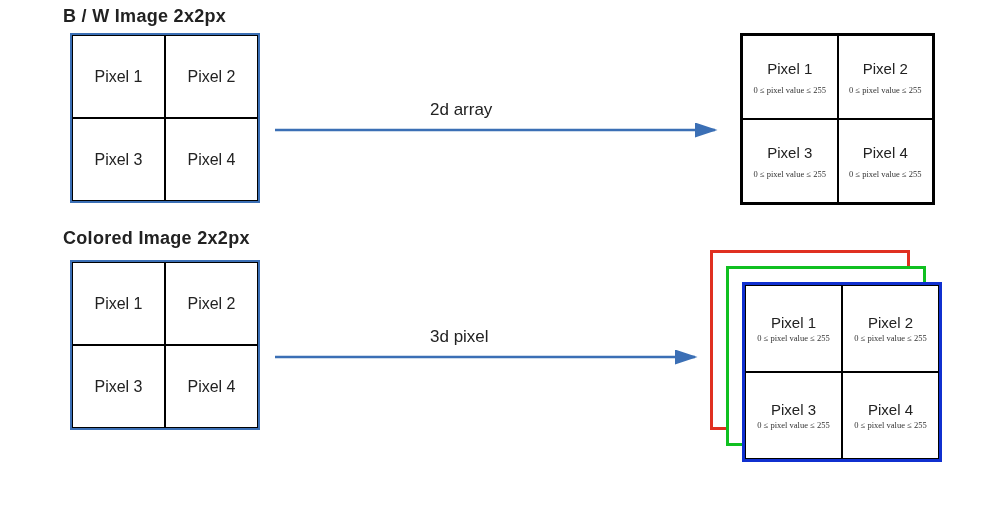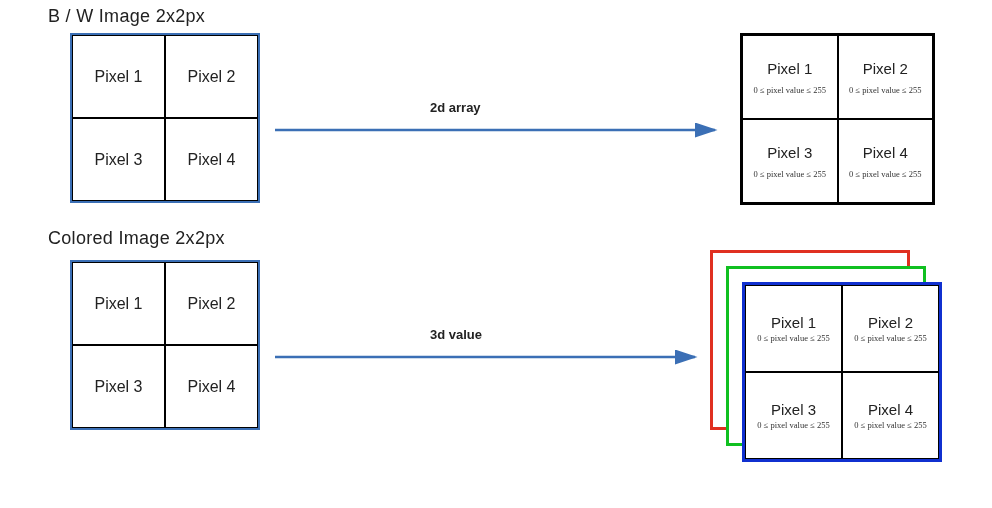--- a/index.html
+++ b/index.html
@@ -16,8 +16,9 @@
   .title {
     position: absolute;
     font-size: 18px;
-    font-weight: 400;
+    font-weight: 700;
     letter-spacing: 0.3px;
+    margin-left: 15px;
   }
   .grid {
     position: absolute;

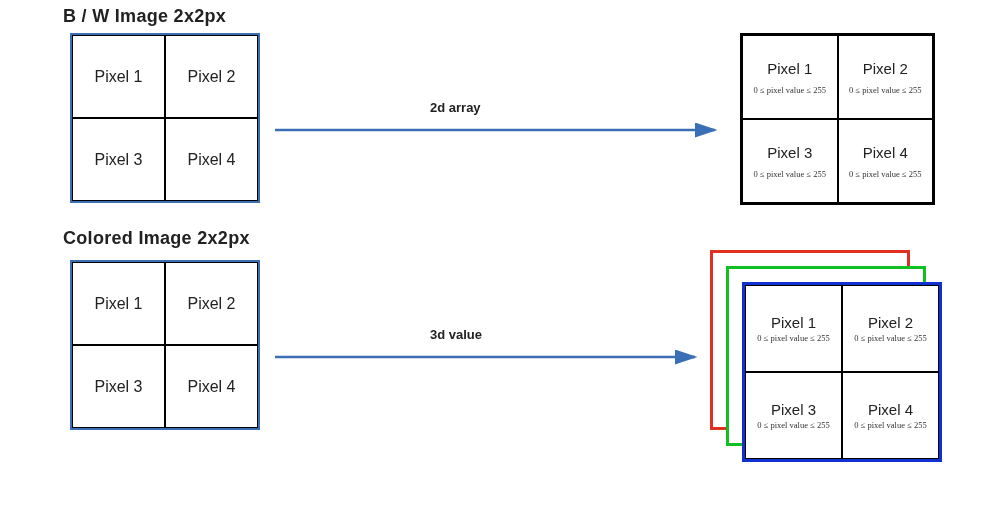--- a/index.html
+++ b/index.html
@@ -69,8 +69,8 @@
 
   .arrow-label {
     position: absolute;
-    font-size: 13px;
-    font-weight: 700;
+    font-size: 17px;
+    font-weight: 400;
     text-align: left;
   }
   svg.arrow { position: absolute; }

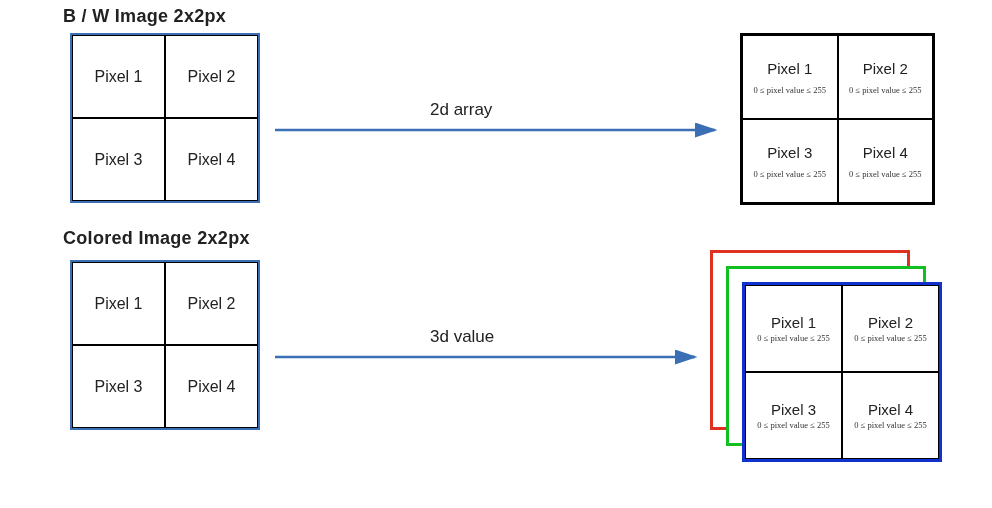--- a/index.html
+++ b/index.html
@@ -149,7 +149,7 @@
     </defs>
   <line x1="5" y1="15" x2="425" y2="15" stroke="#3b6fb5" stroke-width="2.5" marker-end="url(#ah2)"></line>
 </svg>
-<div class="arrow-label" style="left:430px; top:327px;">3d value</div>
+<div class="arrow-label" style="left:430px; top:327px;">3d pixel</div>
 
 <div class="stack-layer" style="left: 710px; top: 250px; width: 200px; height: 180px; border-color: rgb(224, 48, 32);"></div>
 <div class="stack-layer" style="left: 726px; top: 266px; width: 200px; height: 180px; border-color: rgb(16, 192, 32);"></div>

